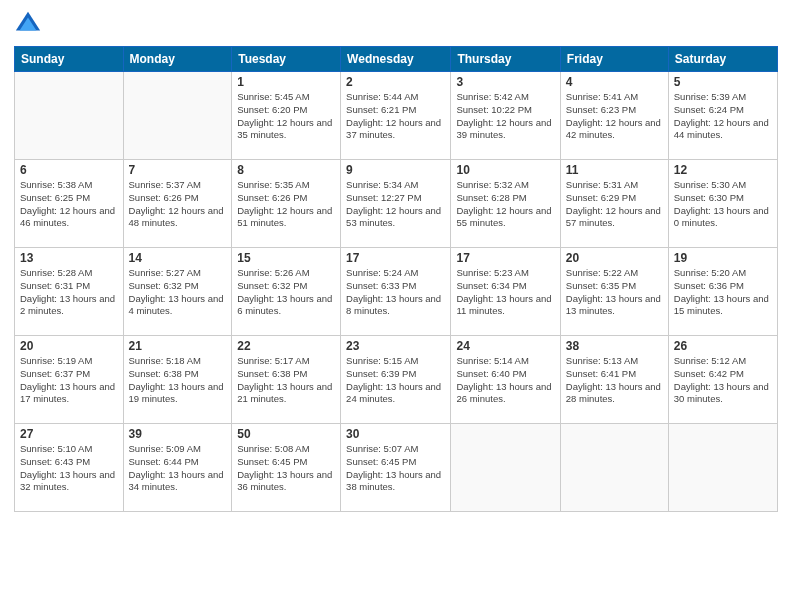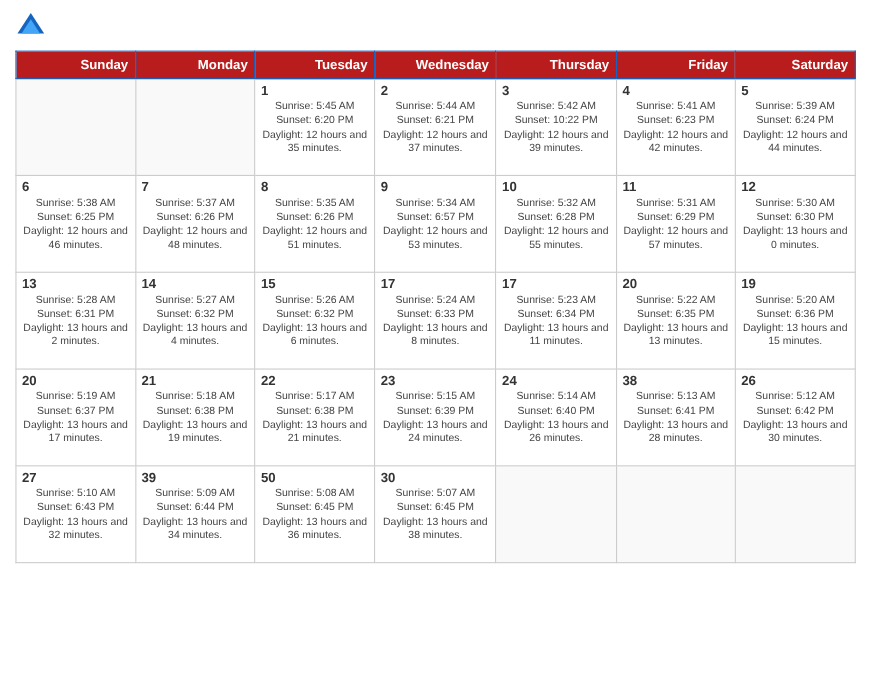--- a/index.html
+++ b/index.html
@@ -55,12 +55,12 @@
       border: 1px solid #ccc;
     }
     .calendar th {
-      background-color: #b91c1c;
+      background-color: #0369a1;
       color: #fff;
       font-size: 12px;
       font-weight: bold;
       padding: 5px 6px;
-      text-align: right;
+      text-align: left;
       border: 1px solid #1565c0;
       margin-left: 13px;
     }

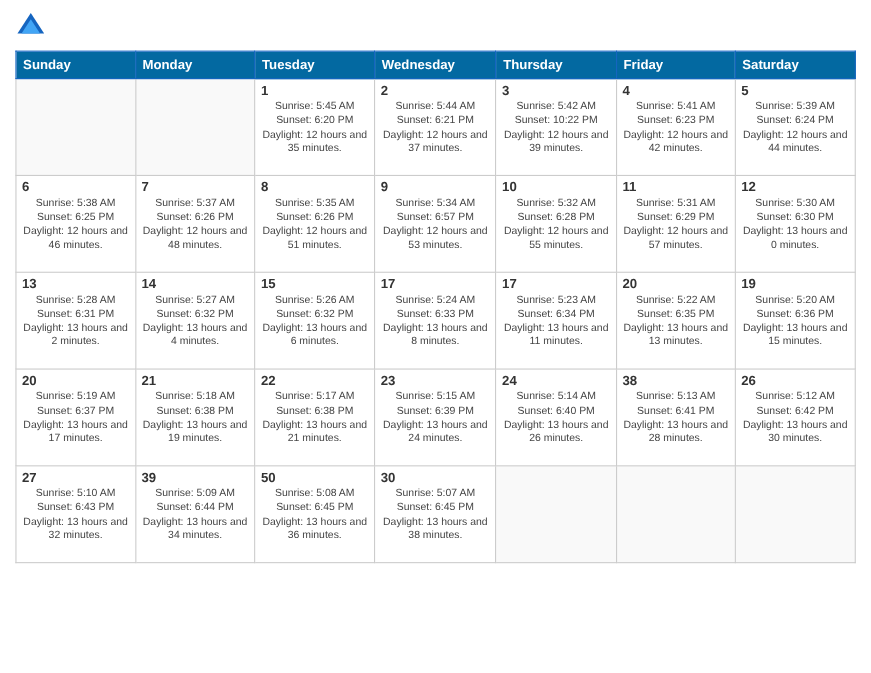--- a/index.html
+++ b/index.html
@@ -82,7 +82,6 @@
       font-size: 9.5px;
       color: #444;
       line-height: 1.35;
-      text-align: center;
     }
     .empty-cell {
       background: #f9f9f9;

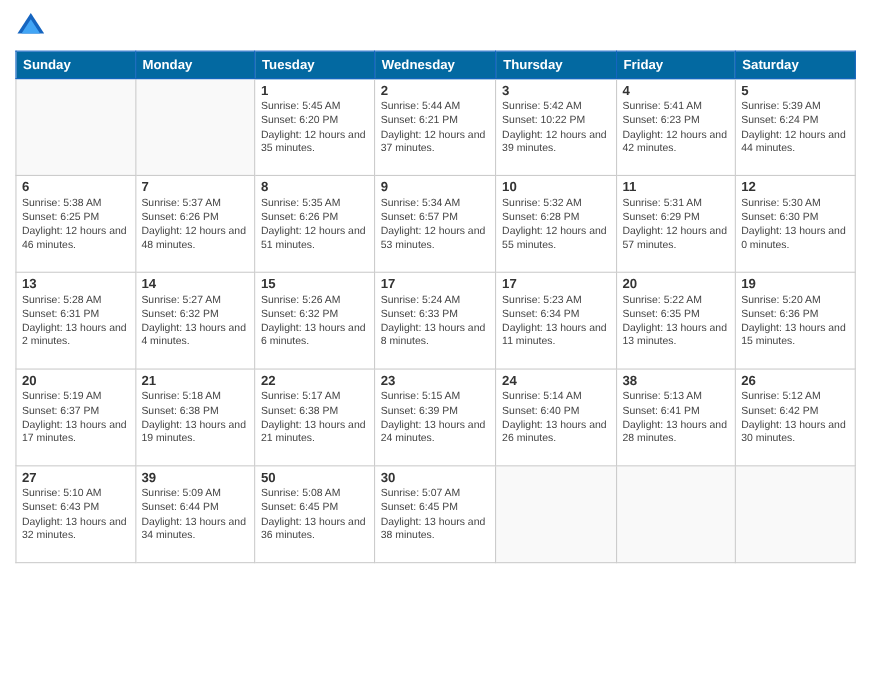--- a/index.html
+++ b/index.html
@@ -177,7 +177,7 @@
           <td>
             <div class="day-num">9</div>
             <div class="day-info">Sunrise: 5:34 AM
-Sunset: 6:57 PM
+Sunset: 12:27 PM
 Daylight: 12 hours and 53 minutes.</div>
           </td>
           <td>

